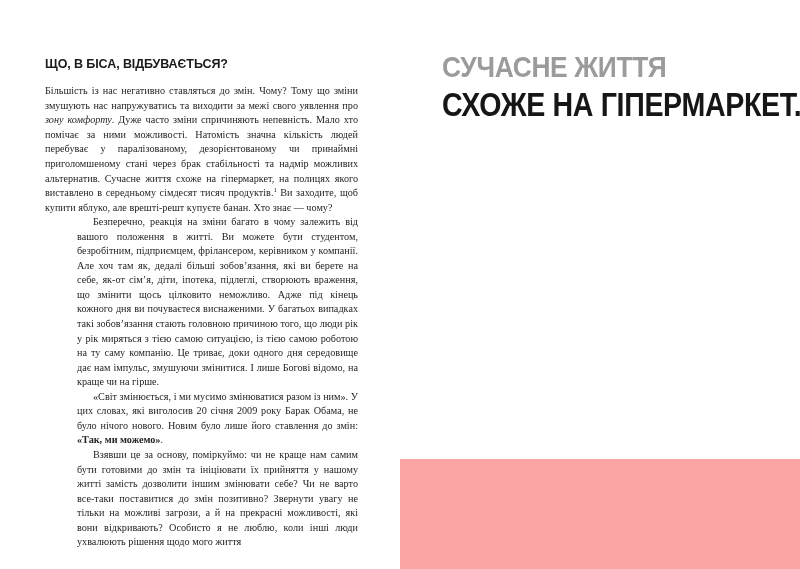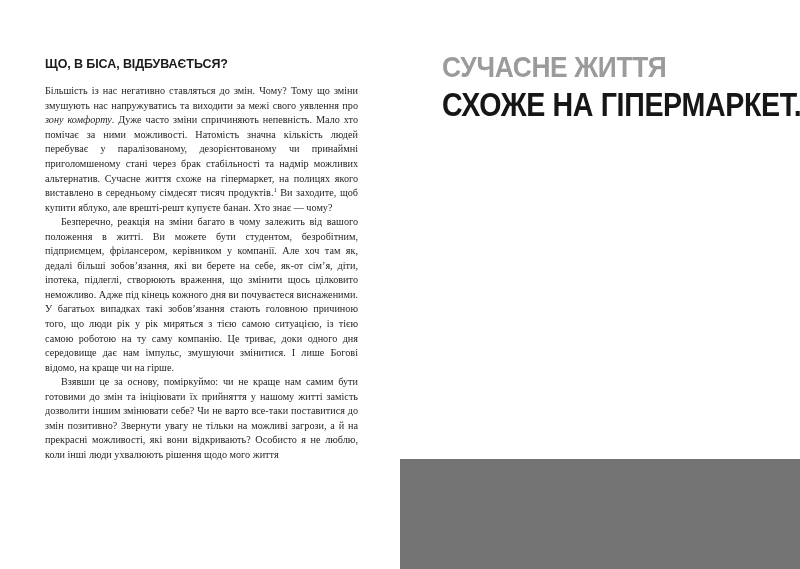--- a/index.html
+++ b/index.html
@@ -13,7 +13,7 @@
     position: relative;
     width: 800px;
     height: 569px;
-    background: #737373;
+    background: #fca5a5;
     overflow: hidden;
     font-family: "Liberation Serif", "DejaVu Serif", serif;
   }

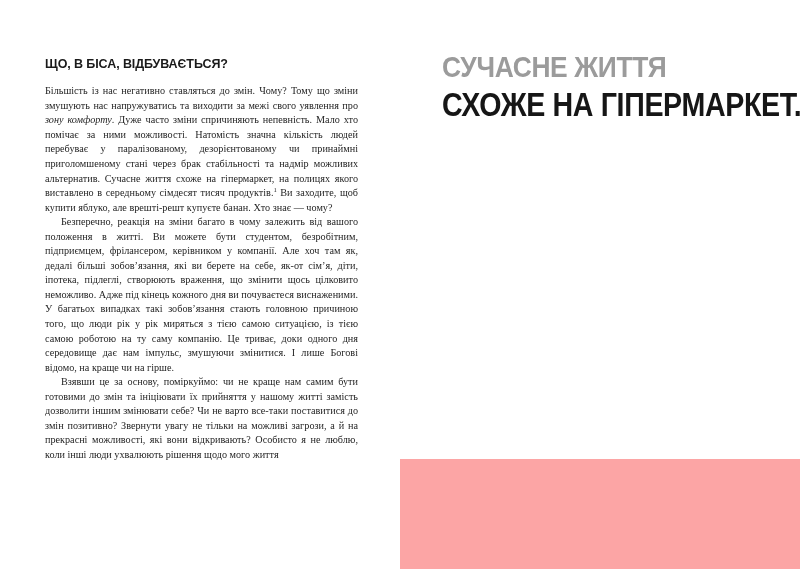--- a/index.html
+++ b/index.html
@@ -61,6 +61,7 @@
 
   .body-para + .body-para {
     text-indent: 16px;
+    margin-left: 32px;
   }
 
   .body-para i,

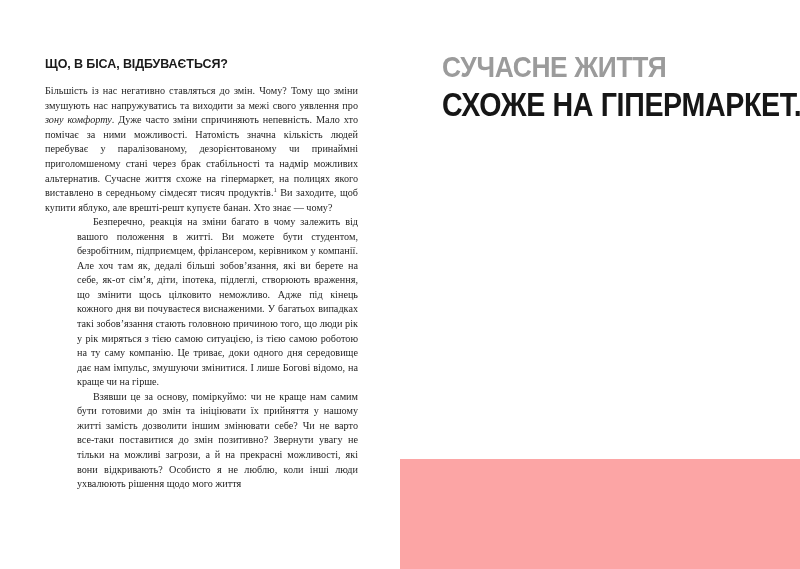--- a/index.html
+++ b/index.html
@@ -133,6 +133,7 @@
 
       <p class="body-para">Безперечно, реакція на зміни багато в чому залежить від вашого положення в житті. Ви можете бути студентом, безробітним, підприємцем, фрілансером, керівником у компанії. Але хоч там як, дедалі більші зобов’язання, які ви берете на себе, як-от сім’я, діти, іпотека, підлеглі, створюють враження, що змінити щось цілковито неможливо. Адже під кінець кожного дня ви почуваєтеся виснаженими. У багатьох випадках такі зобов’язання стають головною причиною того, що люди рік у рік миряться з тією самою ситуацією, із тією самою роботою на ту саму компанію. Це триває, доки одного дня середовище дає нам імпульс, змушуючи змінитися. І лише Богові відомо, на краще чи на гірше.</p>
 
+      <p class="body-para">«Світ змінюється, і ми мусимо змінюватися разом із ним». У цих словах, які виголосив 20 січня 2009 року Барак Обама, не було нічого нового. Новим було лише його ставлення до змін: <b>«Так, ми можемо»</b>.</p>
 
       <p class="body-para">Взявши це за основу, поміркуймо: чи не краще нам самим бути готовими до змін та ініціювати їх прийняття у нашому житті замість дозволити іншим змінювати себе? Чи не варто все-таки поставитися до змін позитивно? Звернути увагу не тільки на можливі загрози, а й на прекрасні можливості, які вони відкривають? Особисто я не люблю, коли інші люди ухвалюють рішення щодо мого життя</p>
 

